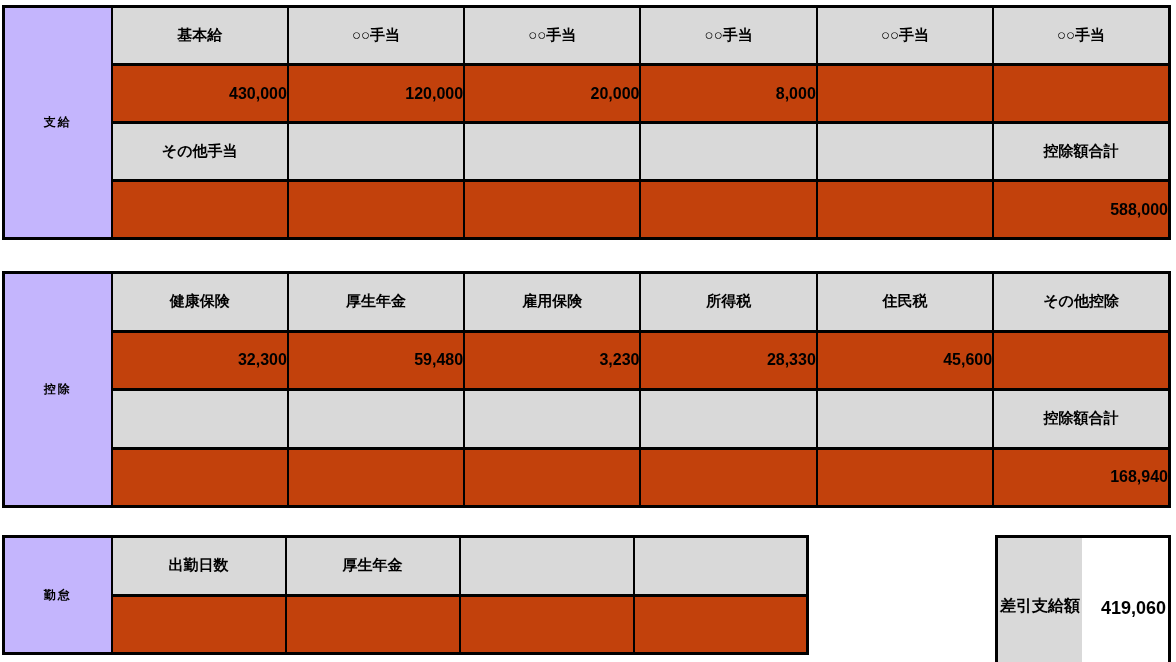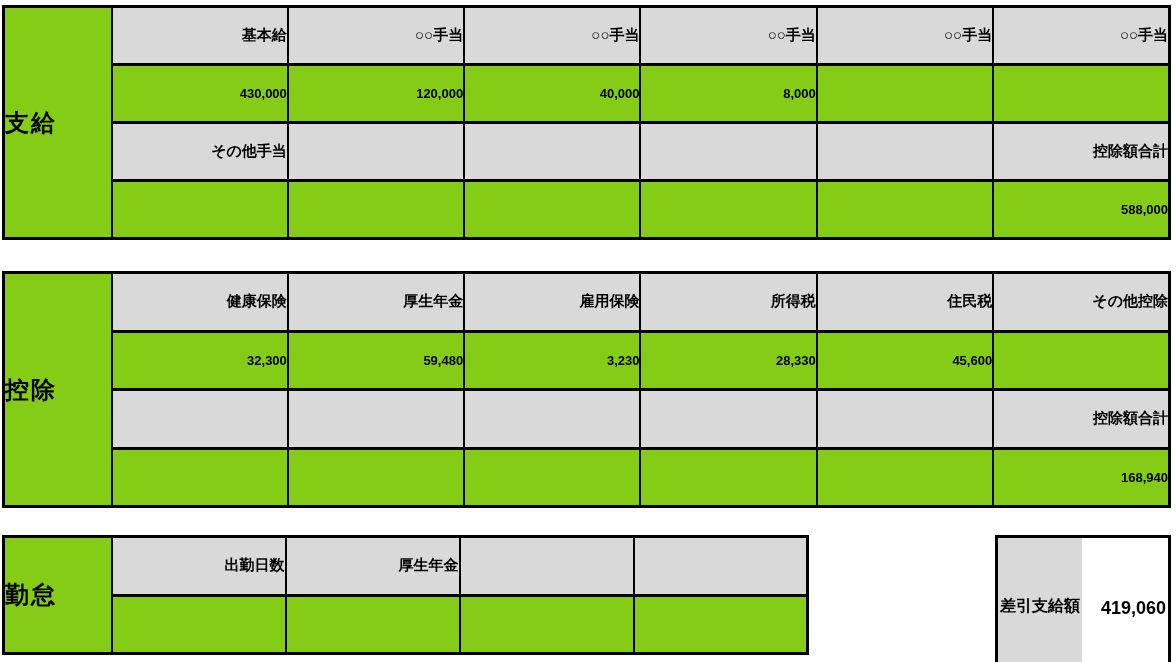--- a/index.html
+++ b/index.html
@@ -38,7 +38,7 @@
   }
   td.hdr-cell {
     background: #d9d9d9;
-    text-align: right;
+    text-align: center;
     font-size: 15px;
   }
   td.val-cell {

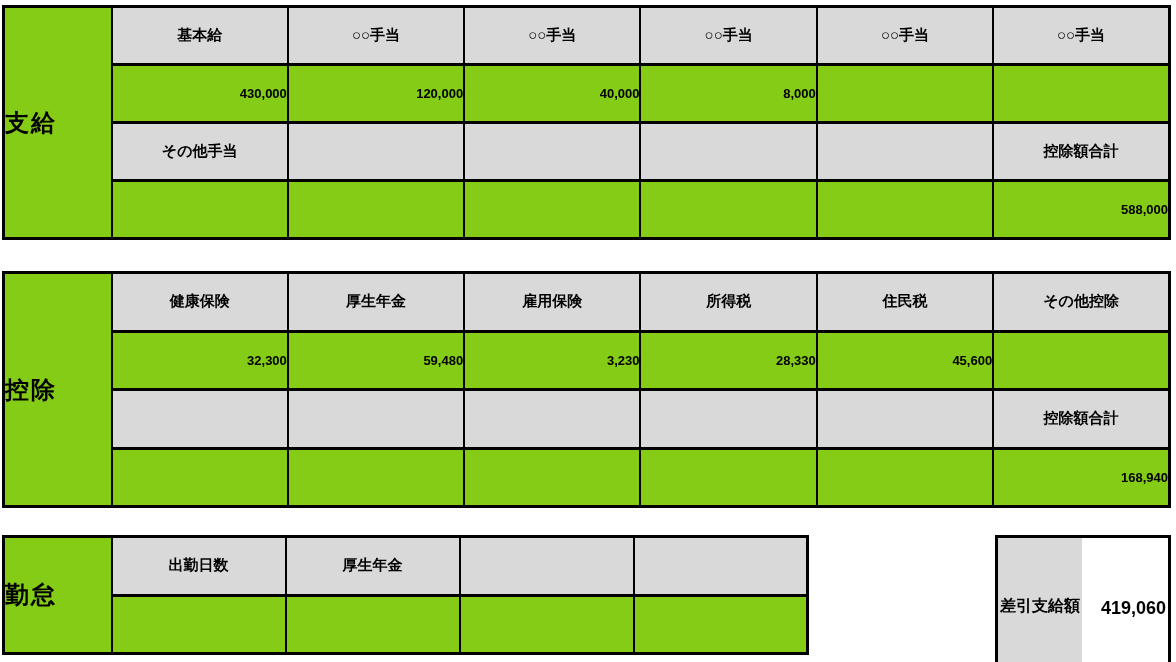--- a/index.html
+++ b/index.html
@@ -42,9 +42,9 @@
     font-size: 15px;
   }
   td.val-cell {
-    background: #84cc16;
+    background: #c2410c;
     text-align: right;
-    font-size: 13px;
+    font-size: 16px;
     padding-right: 10px;
   }
   td.italic { }

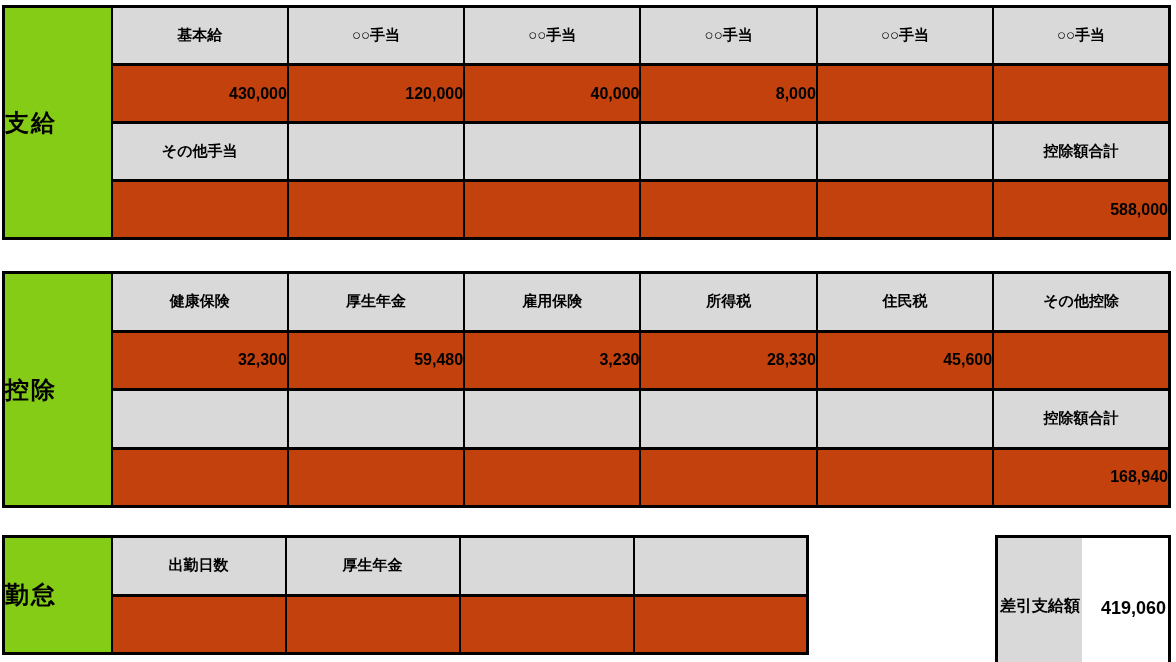--- a/index.html
+++ b/index.html
@@ -109,7 +109,7 @@
     <tr>
       <td class="val-cell">430,000</td>
       <td class="val-cell">120,000</td>
-      <td class="val-cell">40,000</td>
+      <td class="val-cell">20,000</td>
       <td class="val-cell">8,000</td>
       <td class="val-cell"></td>
       <td class="val-cell"></td>

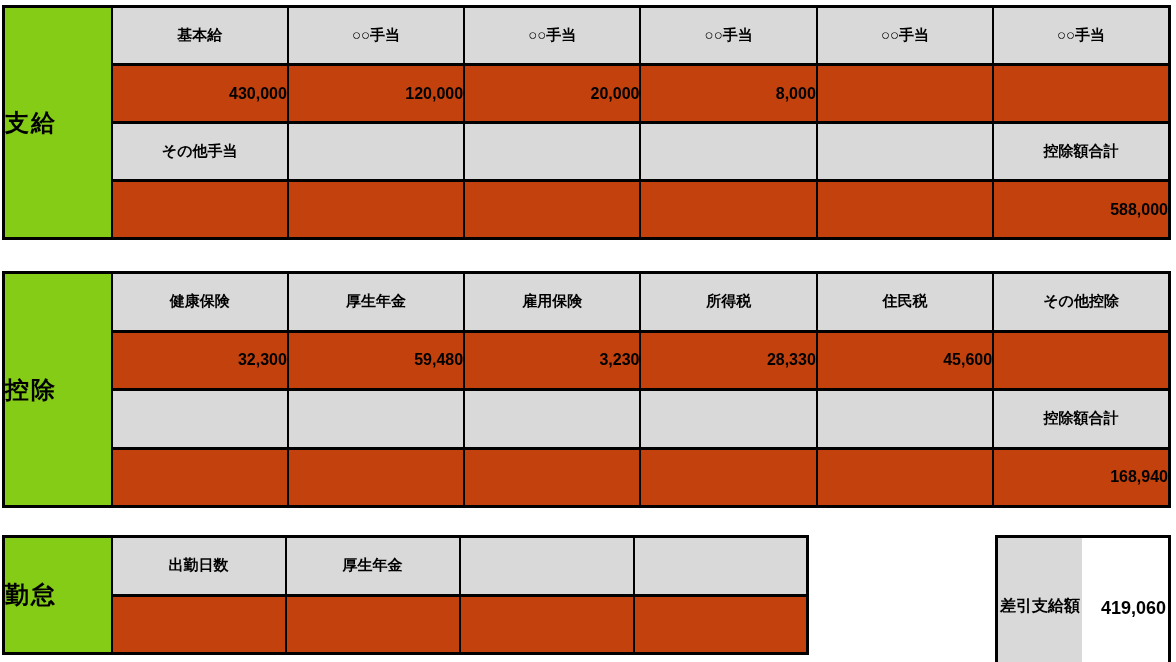--- a/index.html
+++ b/index.html
@@ -30,10 +30,10 @@
     padding: 0;
   }
   td.label-cell {
-    background: #84cc16;
+    background: #c4b5fd;
     border-right-width: 3px;
-    text-align: left;
-    font-size: 24px;
+    text-align: center;
+    font-size: 12px;
     letter-spacing: 2px;
   }
   td.hdr-cell {

